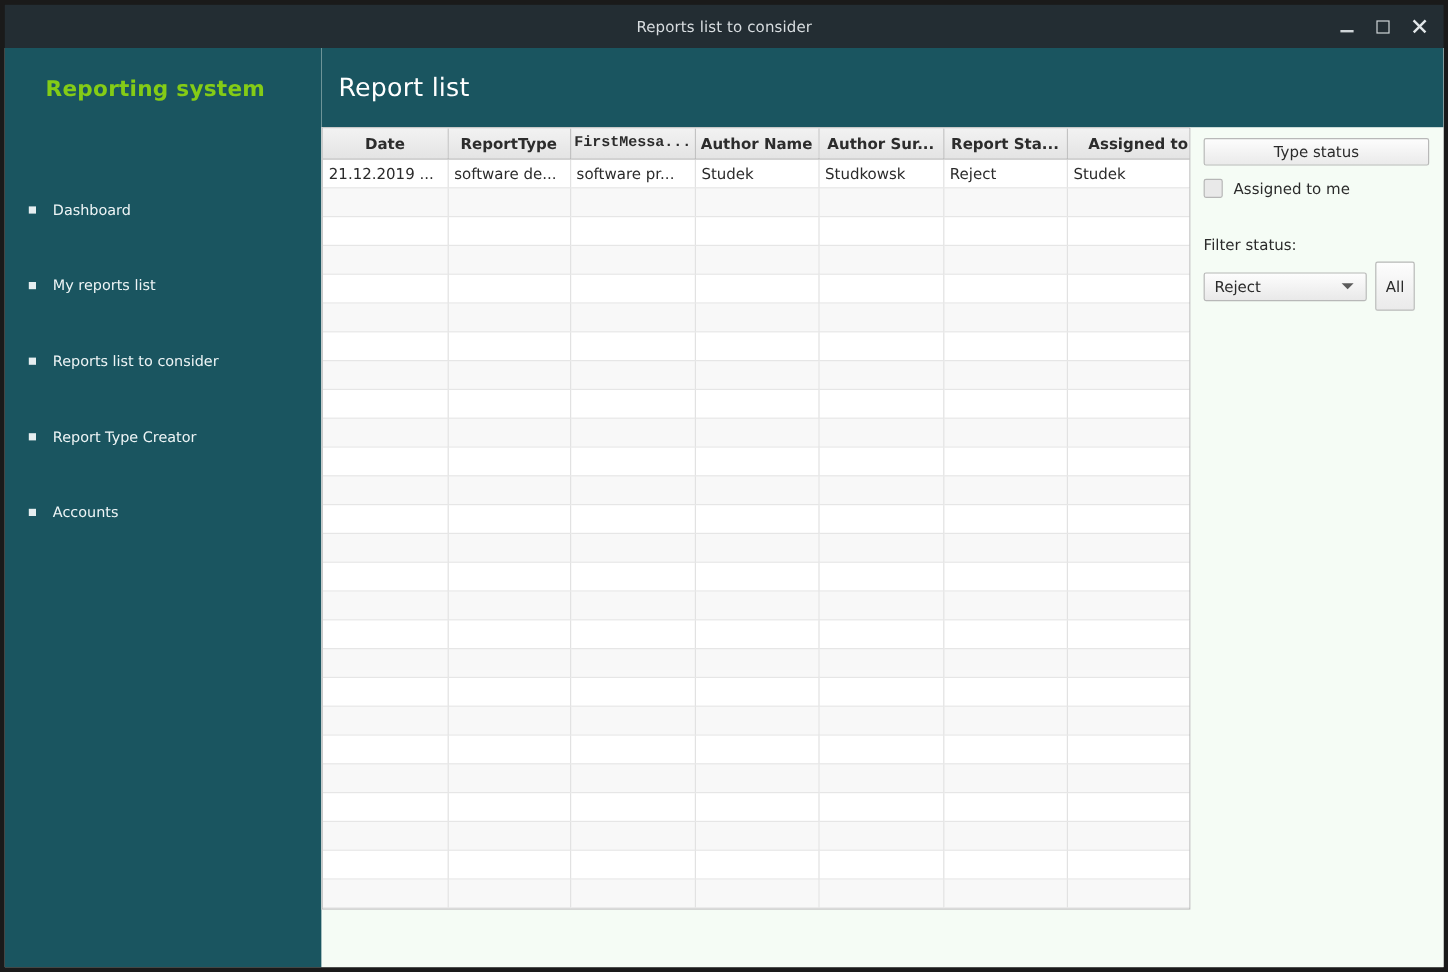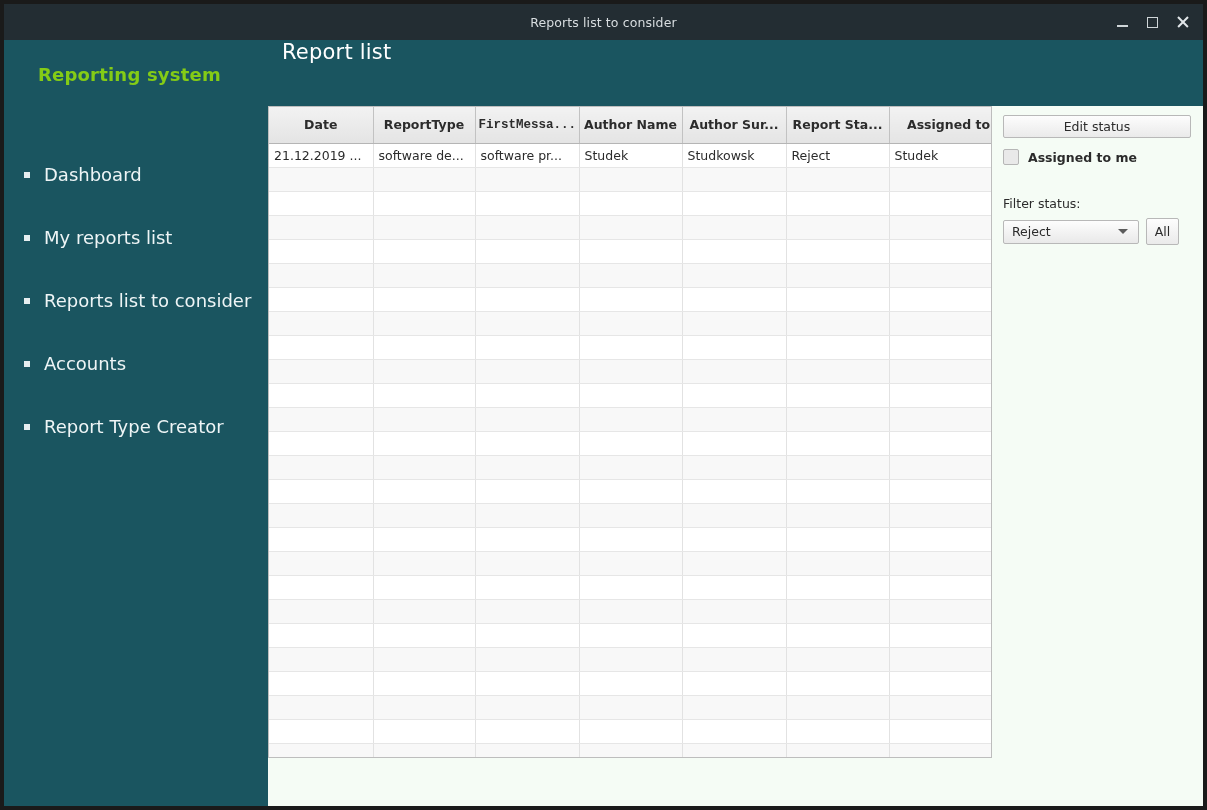--- a/index.html
+++ b/index.html
@@ -134,6 +134,7 @@
     min-height: 66px;
     background: #1a5560;
     display: flex;
+    align-items: center;
     padding-left: 14px;
   }
   .page-title {

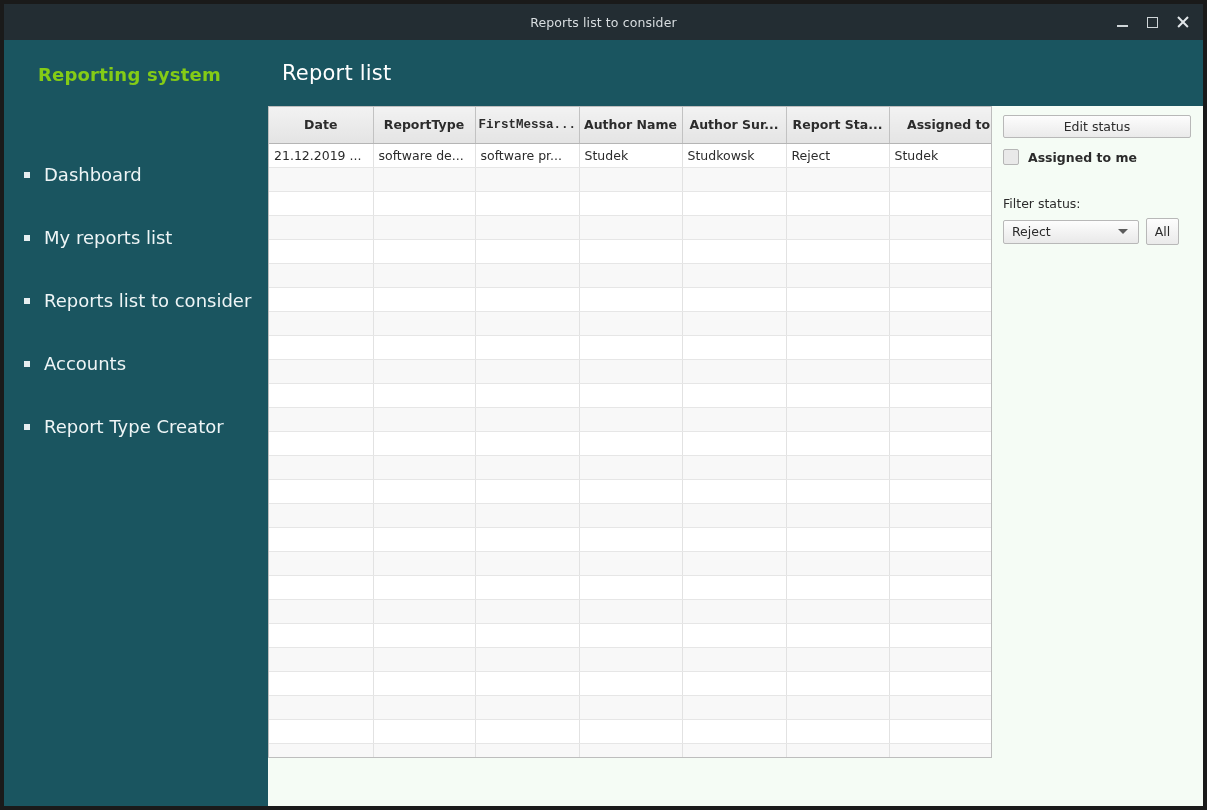--- a/index.html
+++ b/index.html
@@ -166,7 +166,7 @@
     table-layout: fixed;
   }
   table.grid th {
-    height: 36px;
+    height: 25px;
     background: linear-gradient(to bottom, #f2f2f2 0%, #e4e4e4 100%);
     border-right: 1px solid #c2c2c2;
     border-bottom: 1px solid #b5b5b5;

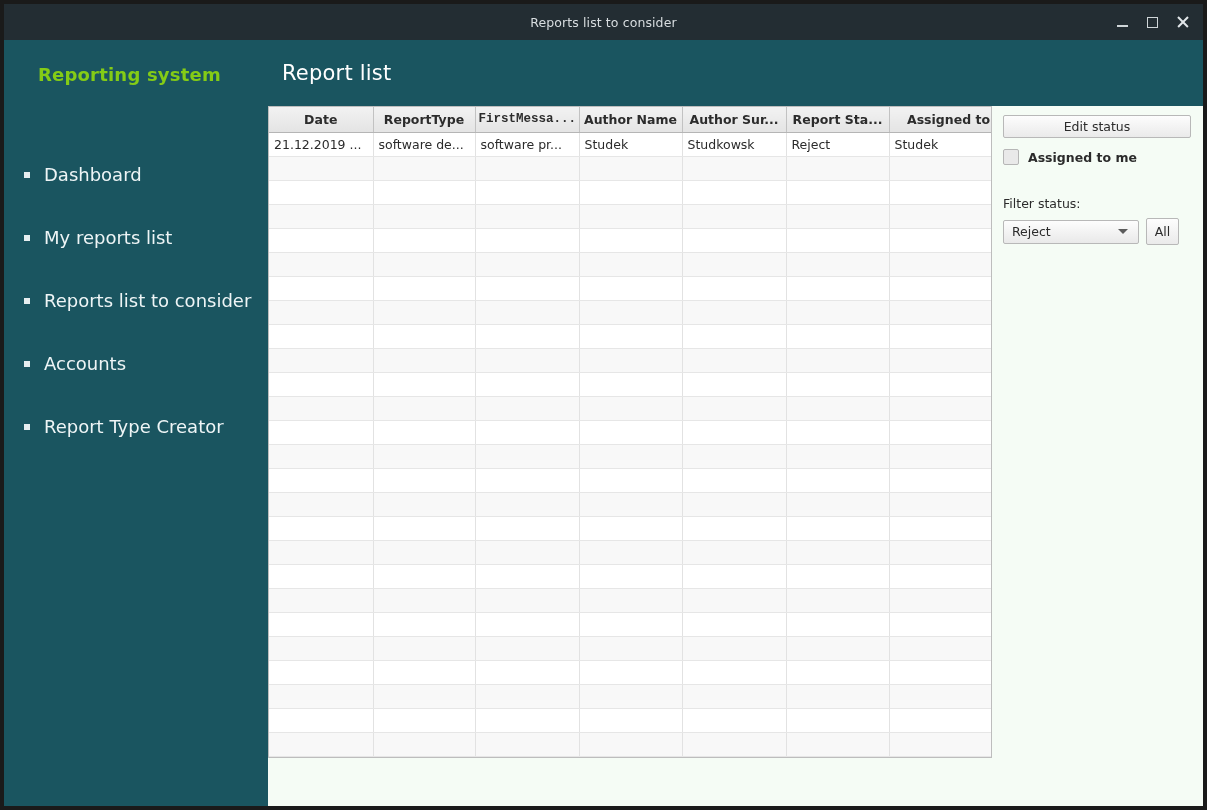--- a/index.html
+++ b/index.html
@@ -580,7 +580,7 @@
         </div>
 
         <div class="side-panel">
-          <button class="btn">Edit status</button>
+          <button class="btn">Type status</button>
 
           <div class="check-row">
             <span class="checkbox"></span>

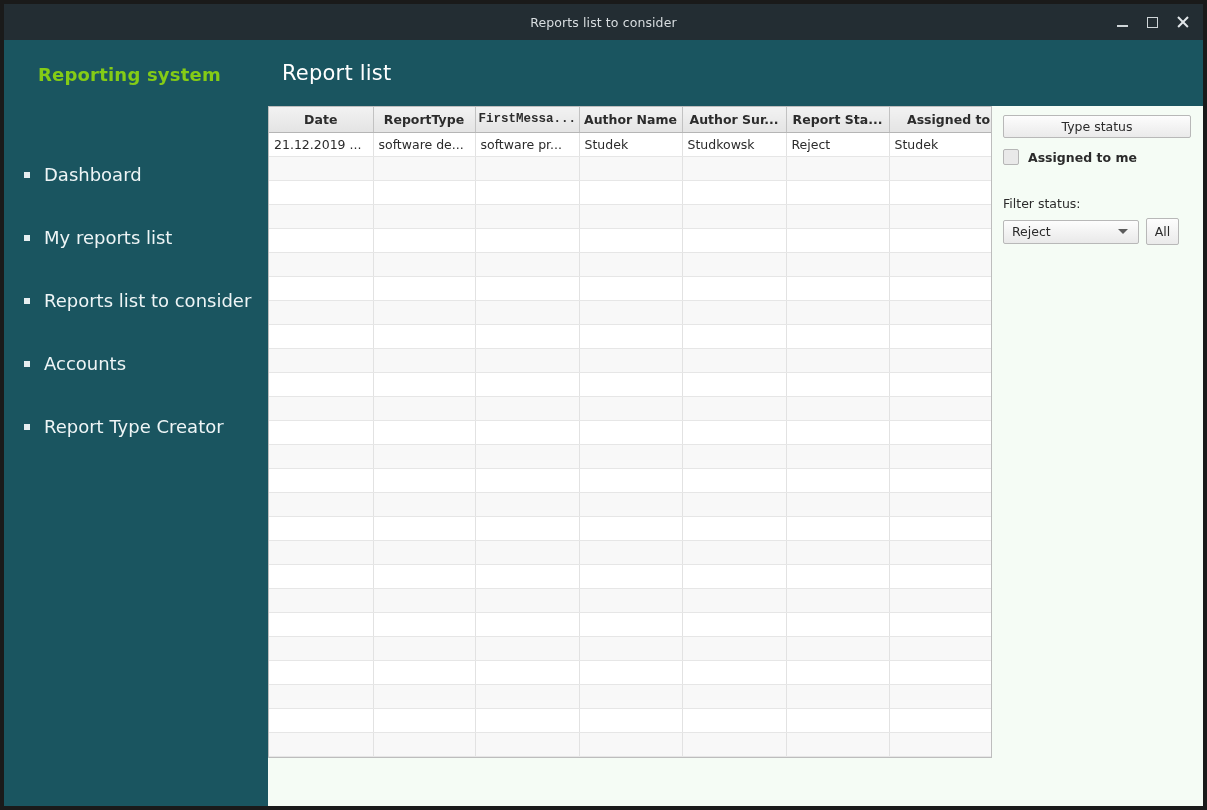--- a/index.html
+++ b/index.html
@@ -217,7 +217,6 @@
     align-items: center;
     margin-top: 11px;
     cursor: pointer;
-    font-weight: bold;
   }
   .checkbox {
     width: 16px; height: 16px;

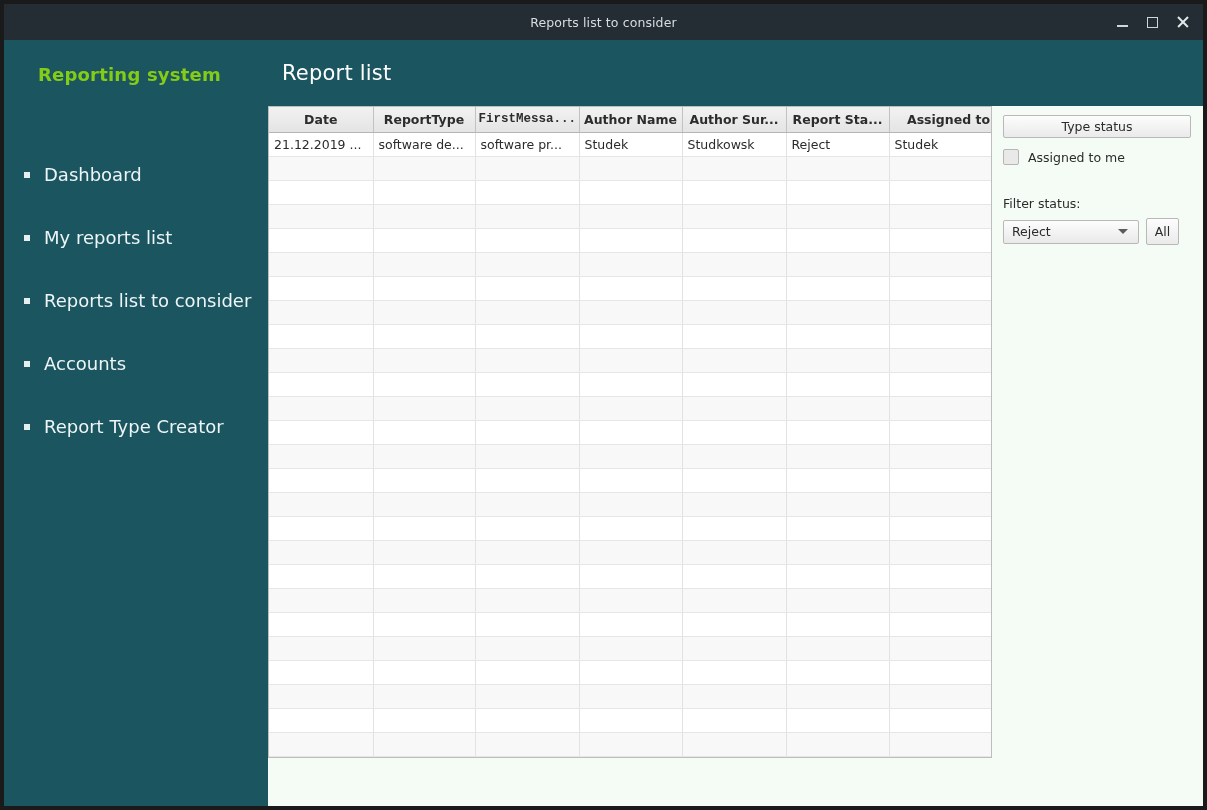--- a/index.html
+++ b/index.html
@@ -116,7 +116,7 @@
     flex: none;
   }
   .nav-label {
-    font-size: 18px;
+    font-size: 12px;
     color: #eef5f6;
   }
 

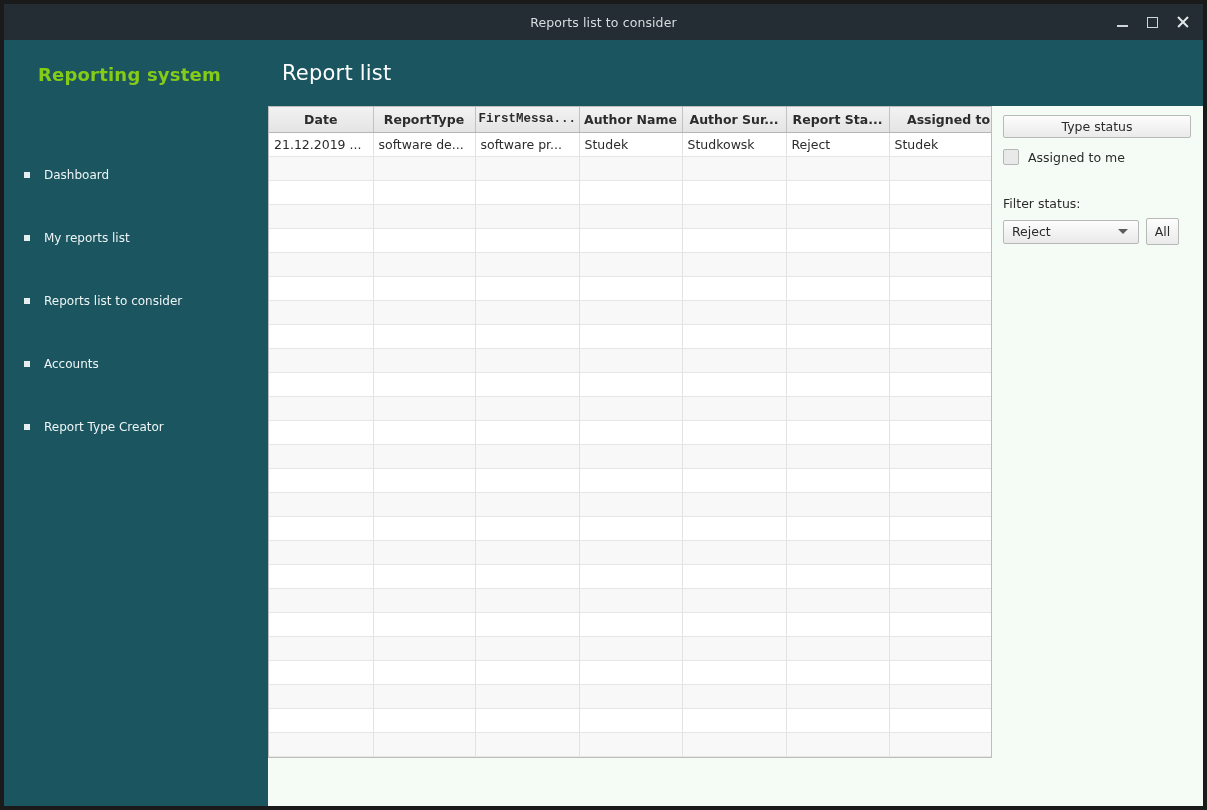--- a/index.html
+++ b/index.html
@@ -267,7 +267,7 @@
   }
   .btn-all {
     width: 33px;
-    height: 27px;
+    height: 41px;
     line-height: 22px;
   }
 </style>

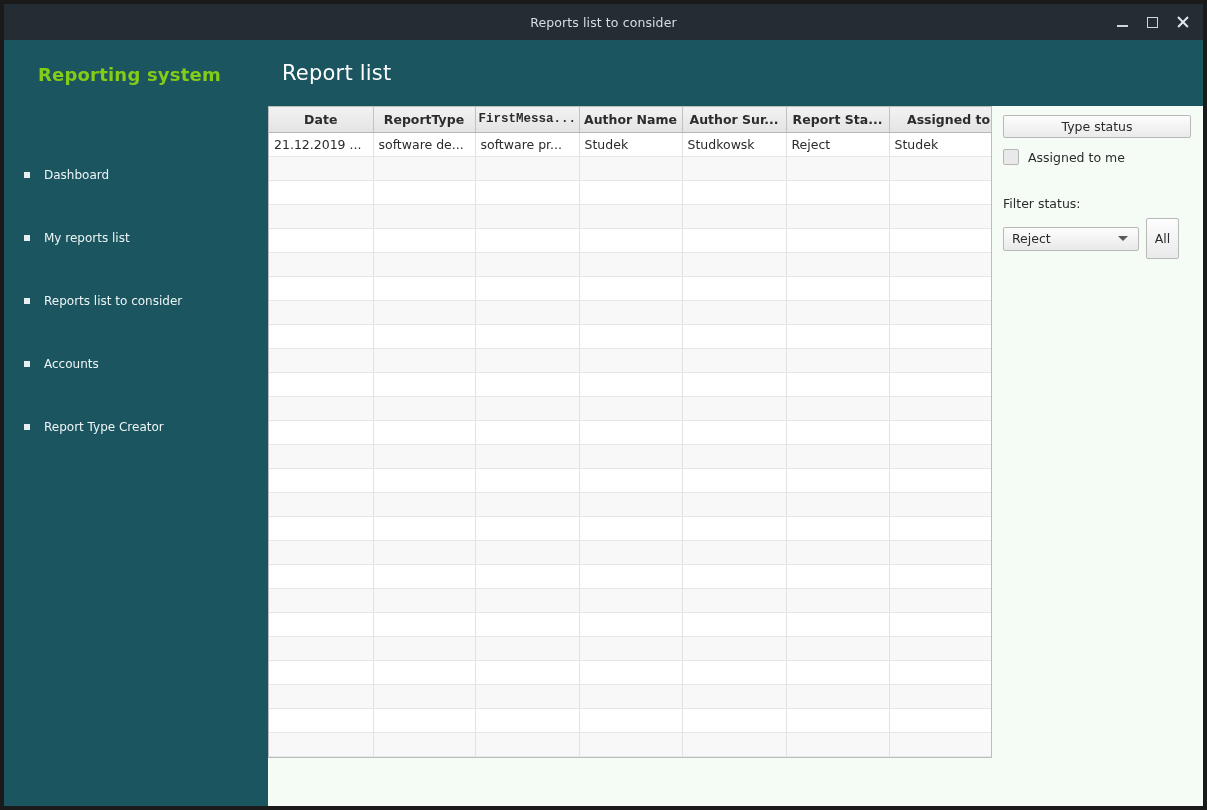--- a/index.html
+++ b/index.html
@@ -310,11 +310,11 @@
           </li>
           <li class="nav-item">
             <span class="bullet"></span>
-            <span class="nav-label">Accounts</span>
+            <span class="nav-label">Report Type Creator</span>
           </li>
           <li class="nav-item">
             <span class="bullet"></span>
-            <span class="nav-label">Report Type Creator</span>
+            <span class="nav-label">Accounts</span>
           </li>
         </ul>
     </div>

